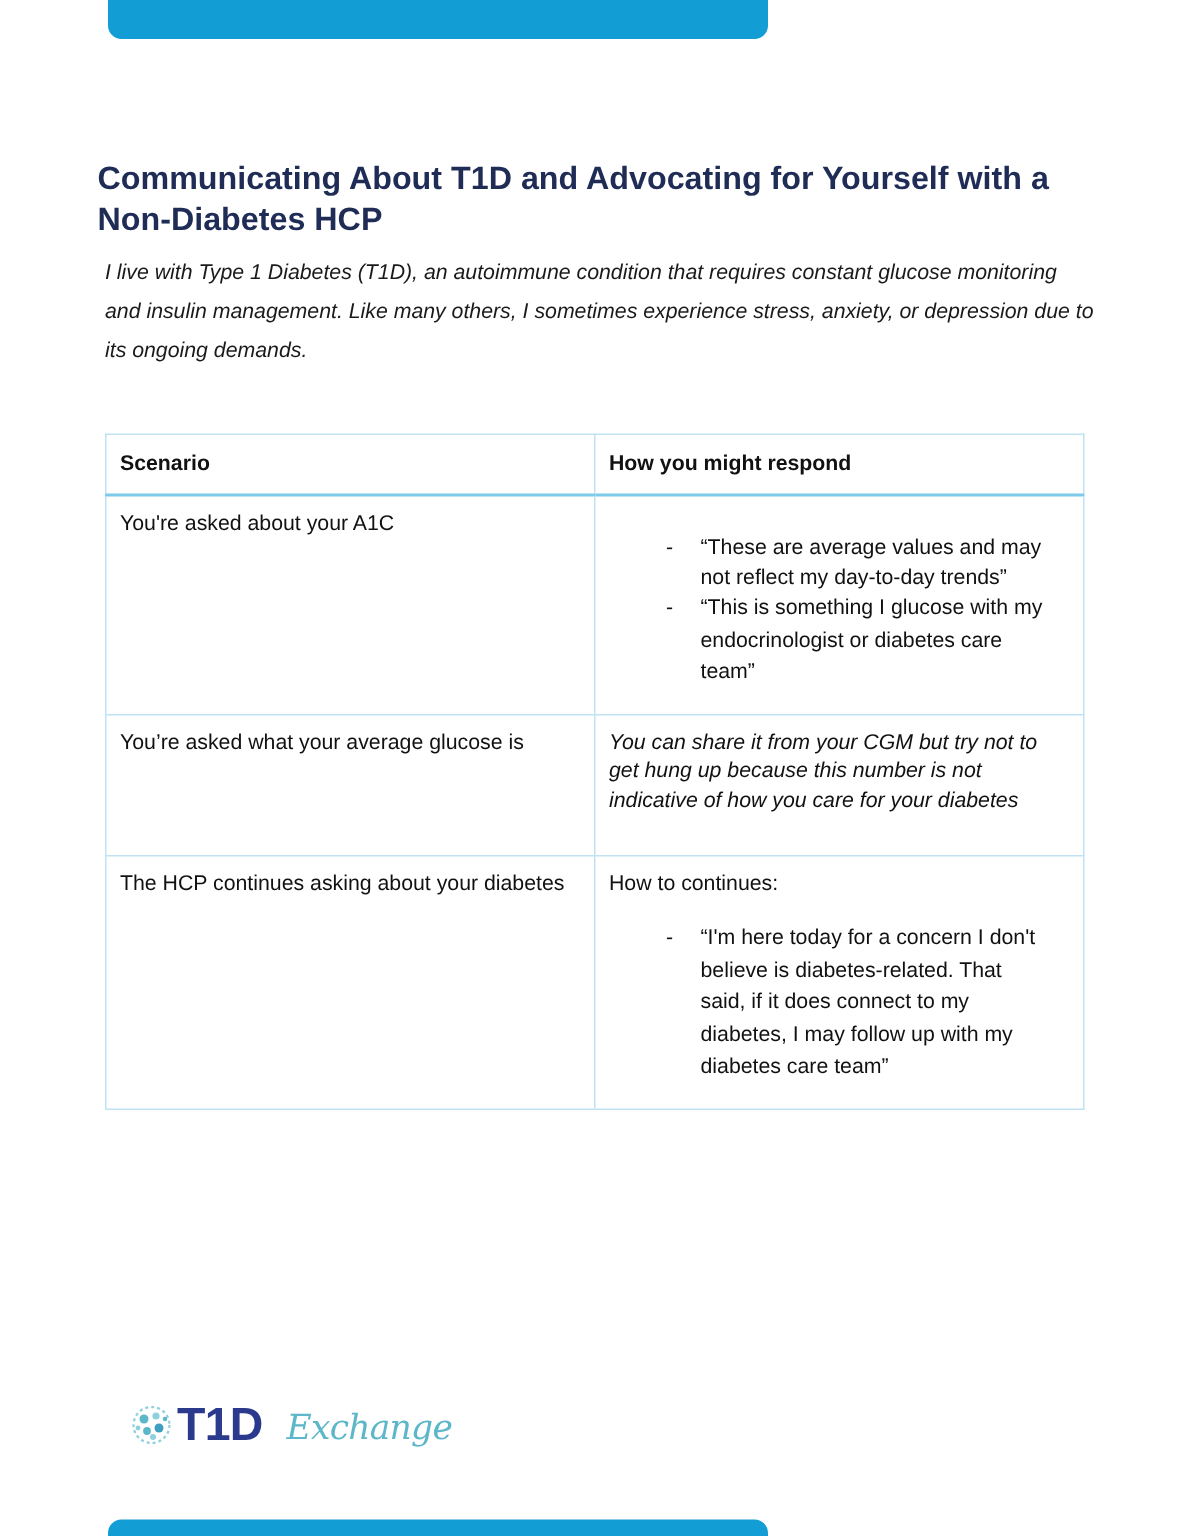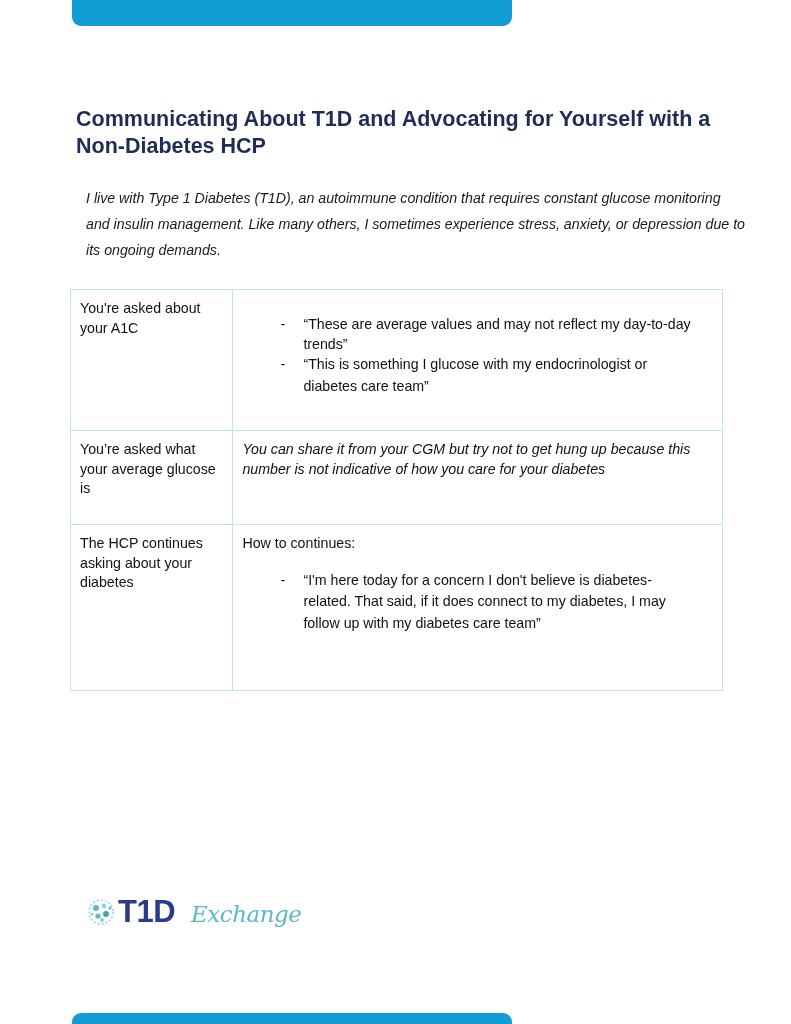--- a/index.html
+++ b/index.html
@@ -16,7 +16,7 @@
       background: #129dd5; border-radius: 9px 9px 0 0;
     }
     .title {
-      position: absolute; left: 76px; top: 106px; width: 660px;
+      position: absolute; left: 65px; top: 106px; width: 660px;
       margin: 0; font-size: 21.5px; font-weight: bold; line-height: 27px;
       color: #1f2c56;
     }

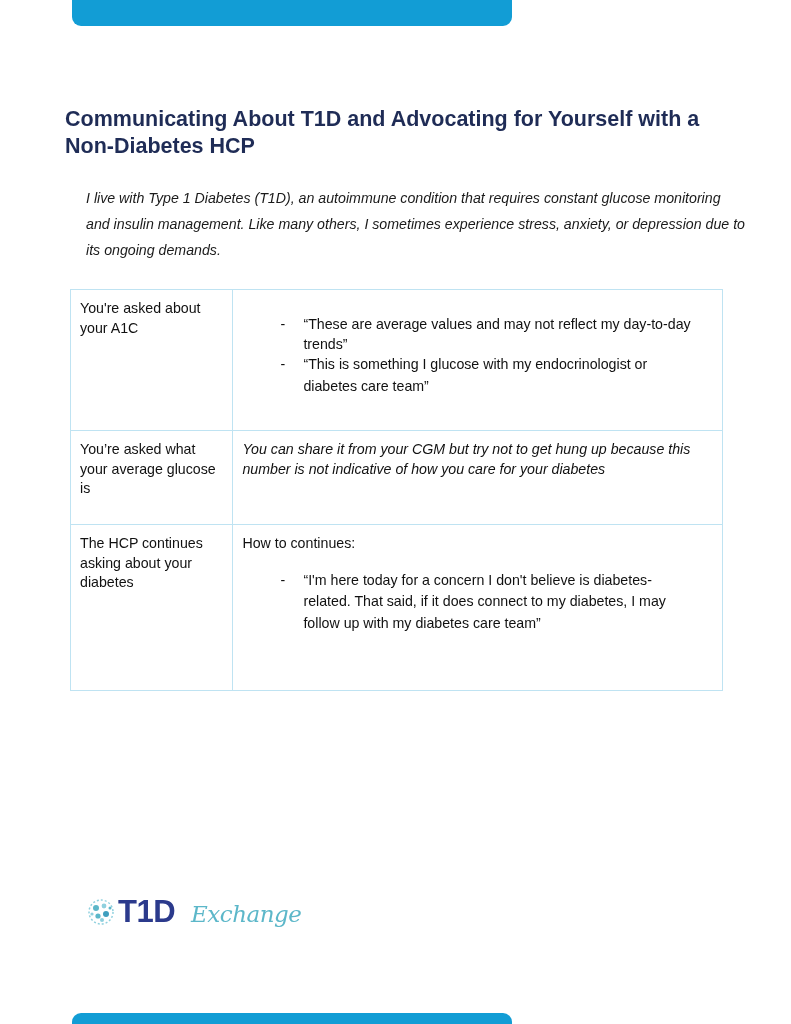--- a/index.html
+++ b/index.html
@@ -22,7 +22,7 @@
     }
     .intro {
       position: absolute; left: 70px; top: 169px; width: 660px;
-      margin: 16px; font-size: 14.2px; font-style: italic; line-height: 26px; color: #1a1a1a;
+      margin: 0; font-size: 14.2px; font-style: italic; line-height: 26px; color: #1a1a1a;
     }
     table.resp {
       position: absolute; left: 70px; top: 289px; width: 653px;

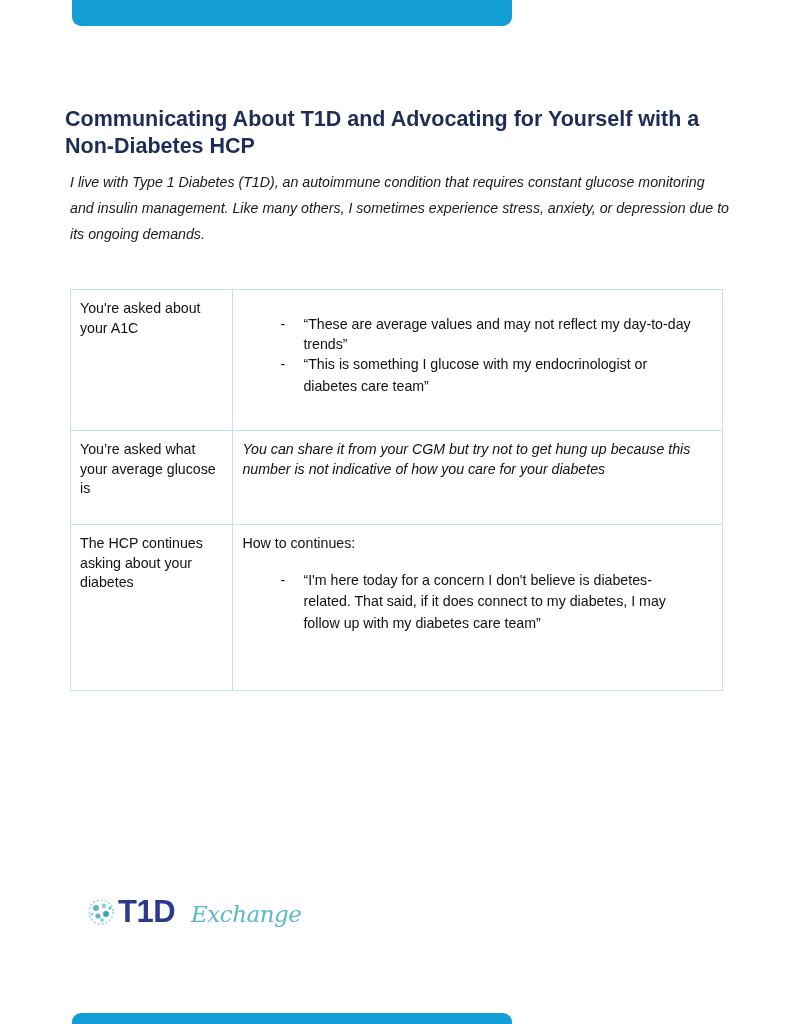--- a/index.html
+++ b/index.html
@@ -69,6 +69,10 @@
 
 <table class="resp">
   <tbody>
+      <tr>
+    <th class="col1">Scenario</th>
+    <th>How you might respond</th>
+  </tr>
   <tr class="r1">
     <td>You're asked about your A1C</td>
     <td>

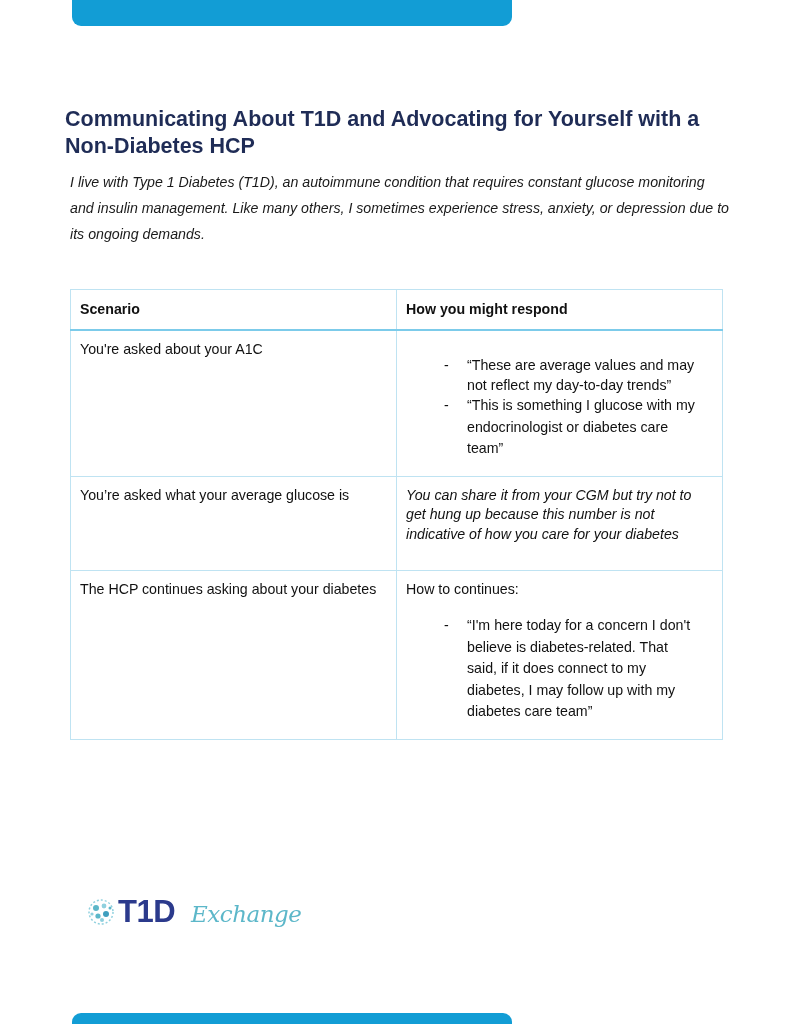--- a/index.html
+++ b/index.html
@@ -47,7 +47,7 @@
     .it { font-style: italic; }
     .tall { line-height: 21.5px; }
     .logo {
-      position: absolute; left: 86px; top: 891px; height: 42px;
+      position: absolute; left: 86px; top: 929px; height: 42px;
       display: flex; align-items: center;
     }
     .logo-mark { width: 30px; height: 30px; }

